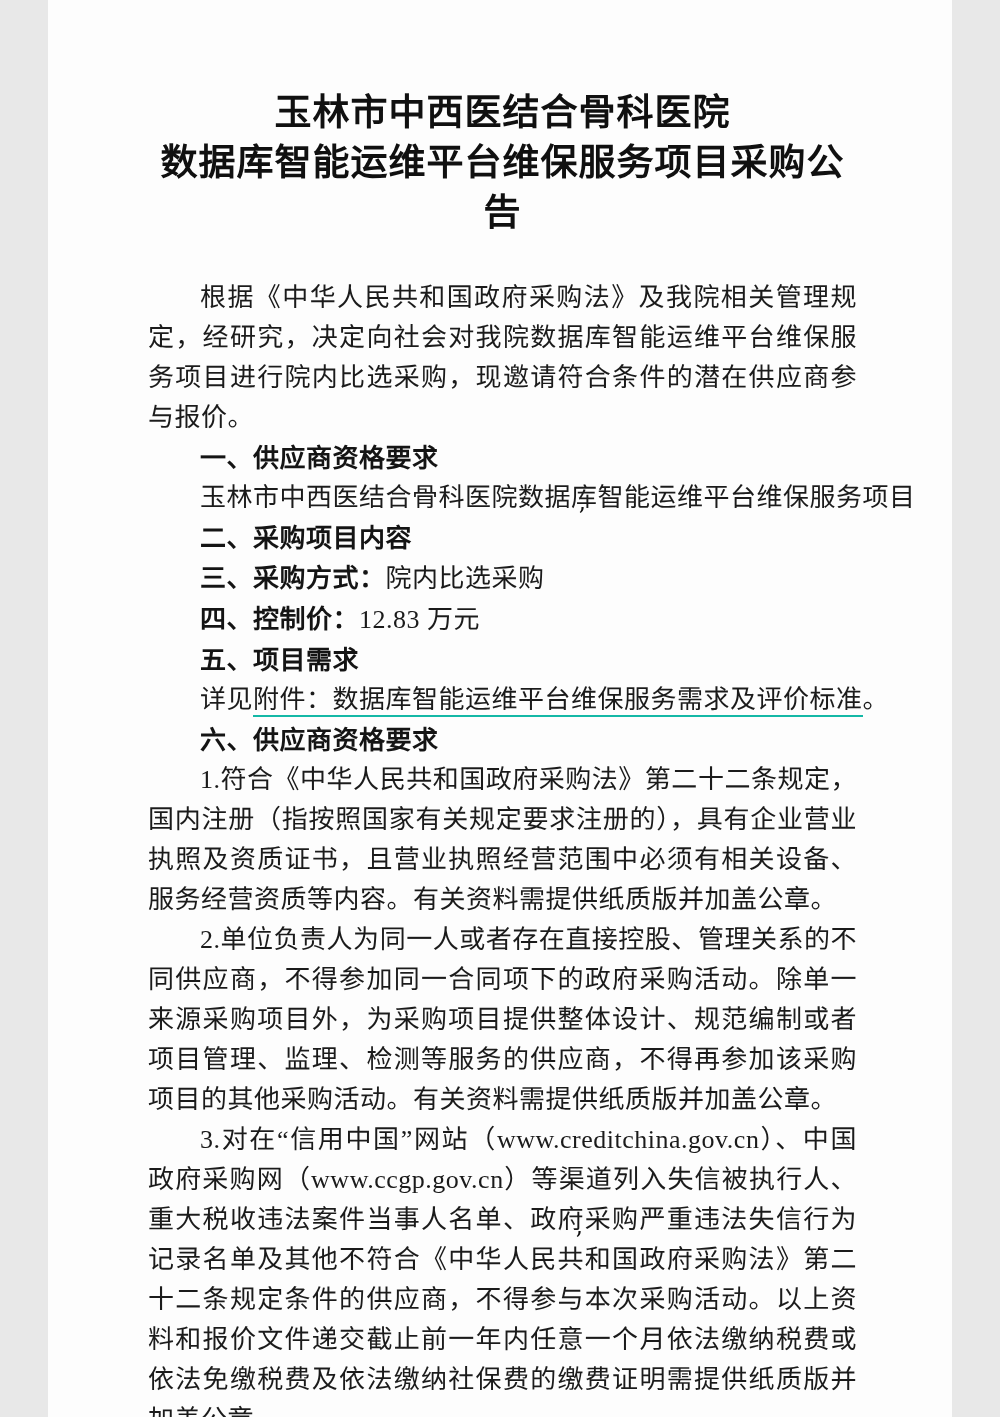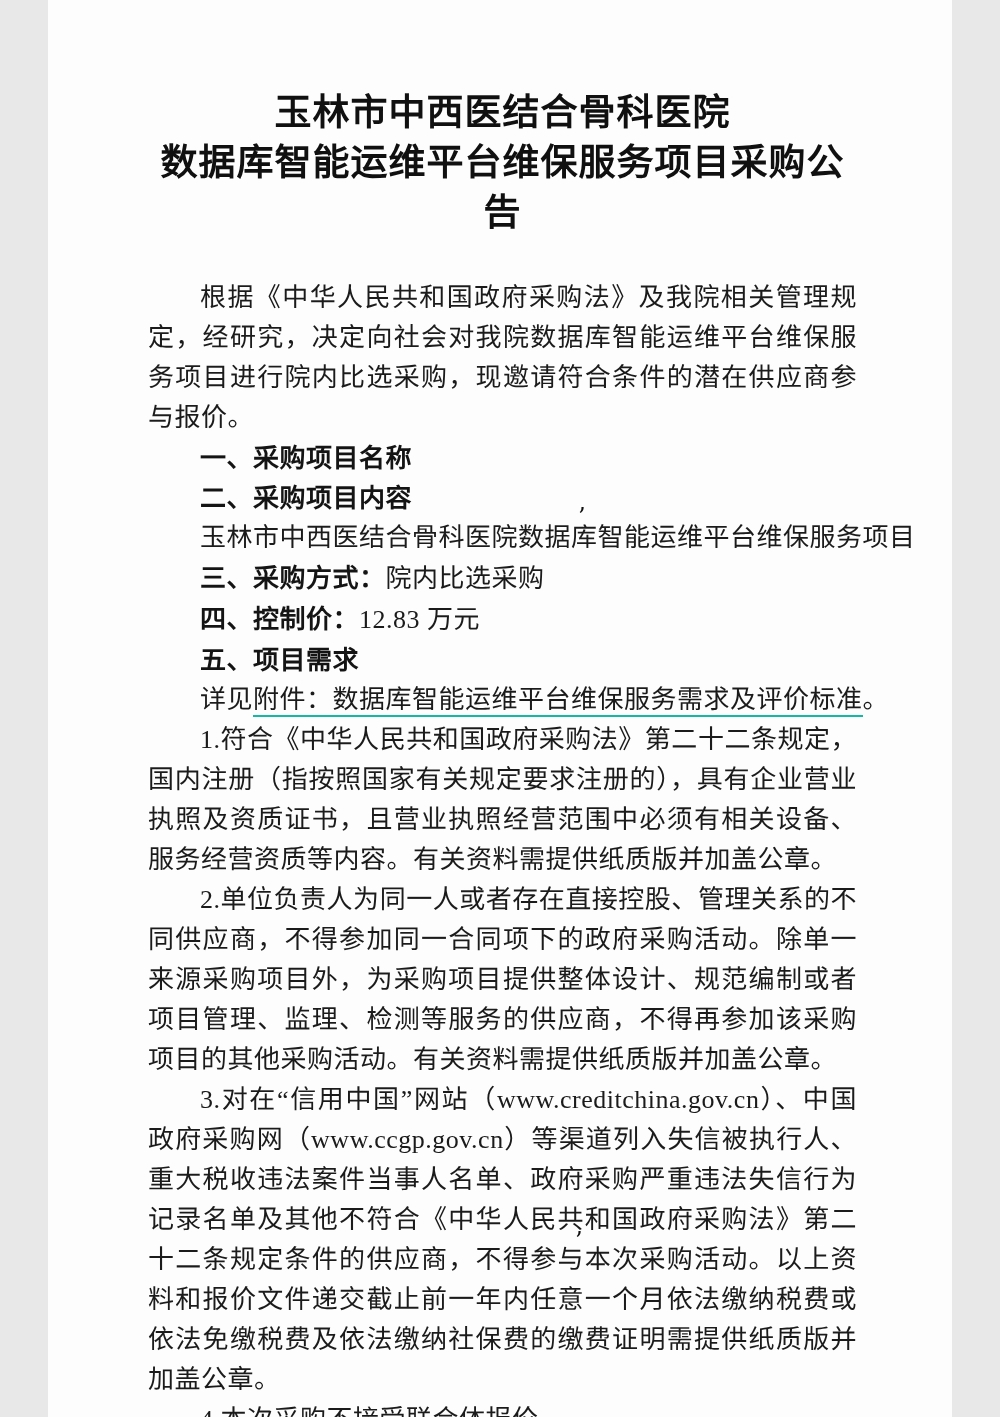--- a/index.html
+++ b/index.html
@@ -77,7 +77,7 @@
 
     <p class="para">根据《中华人民共和国政府采购法》及我院相关管理规定，经研究，决定向社会对我院数据库智能运维平台维保服务项目进行院内比选采购，现邀请符合条件的潜在供应商参与报价。</p>
 
-    <p class="line heading">一、采购项目名称</p>
+    <p class="line heading">一、供应商资格要求</p>
     <p class="line heading">二、采购项目内容</p>
 
     <p class="line">玉林市中西医结合骨科医院数据库智能运维平台维保服务项目</p>

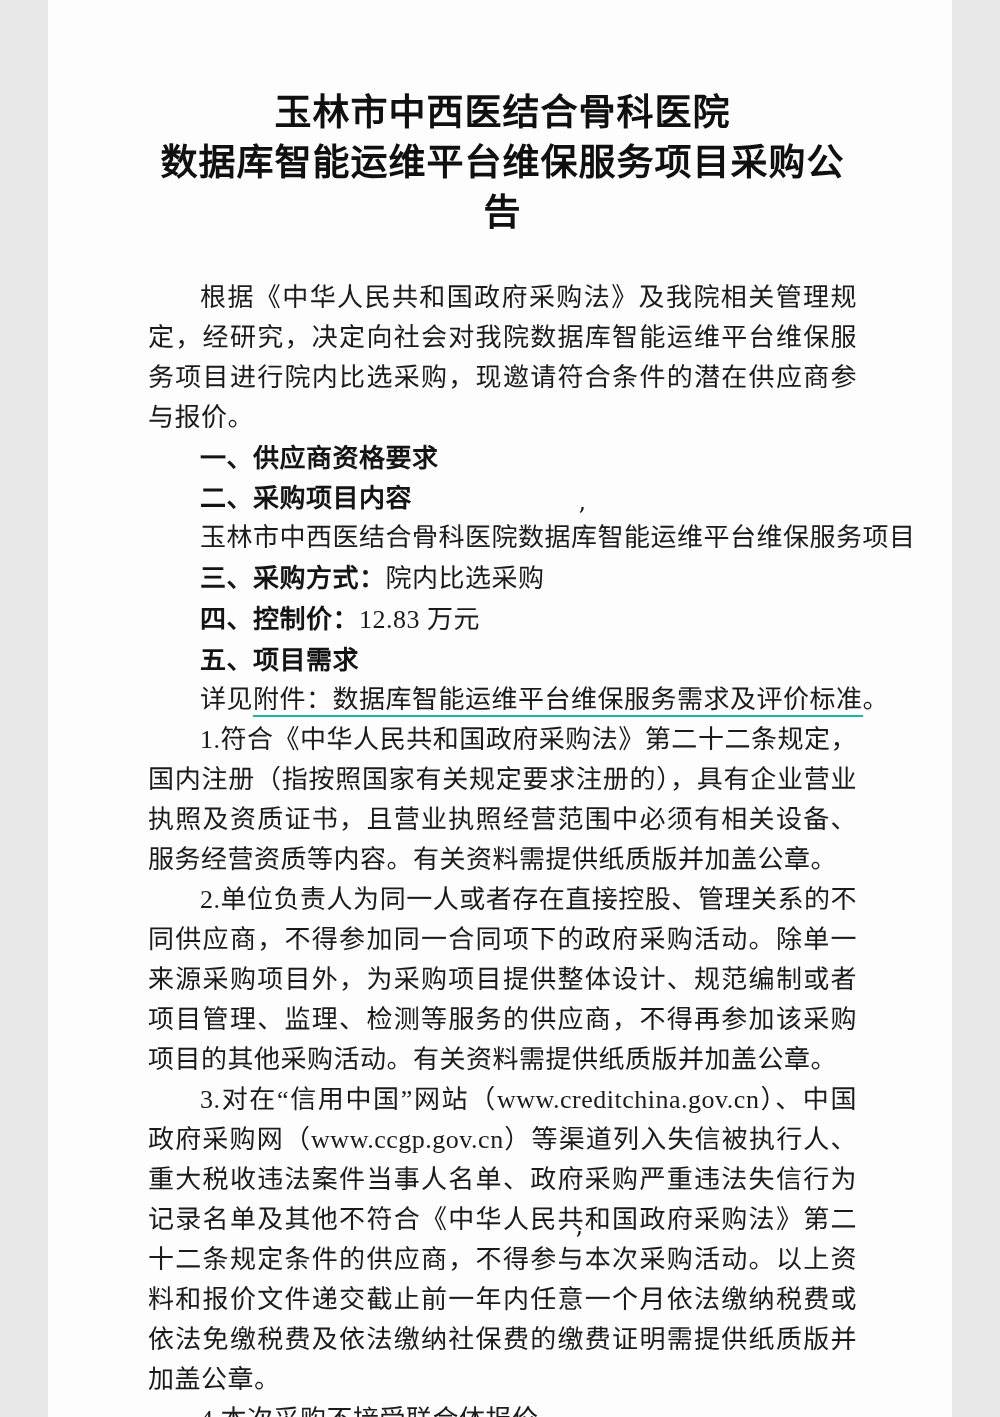--- a/index.html
+++ b/index.html
@@ -78,9 +78,9 @@
     <p class="para">根据《中华人民共和国政府采购法》及我院相关管理规定，经研究，决定向社会对我院数据库智能运维平台维保服务项目进行院内比选采购，现邀请符合条件的潜在供应商参与报价。</p>
 
     <p class="line heading">一、供应商资格要求</p>
+    <p class="line">玉林市中西医结合骨科医院数据库智能运维平台维保服务项目</p>
+
     <p class="line heading">二、采购项目内容</p>
-
-    <p class="line">玉林市中西医结合骨科医院数据库智能运维平台维保服务项目</p>
 
     <p class="line"><span class="heading-inline">三、采购方式：</span><span>院内比选采购</span></p>
 

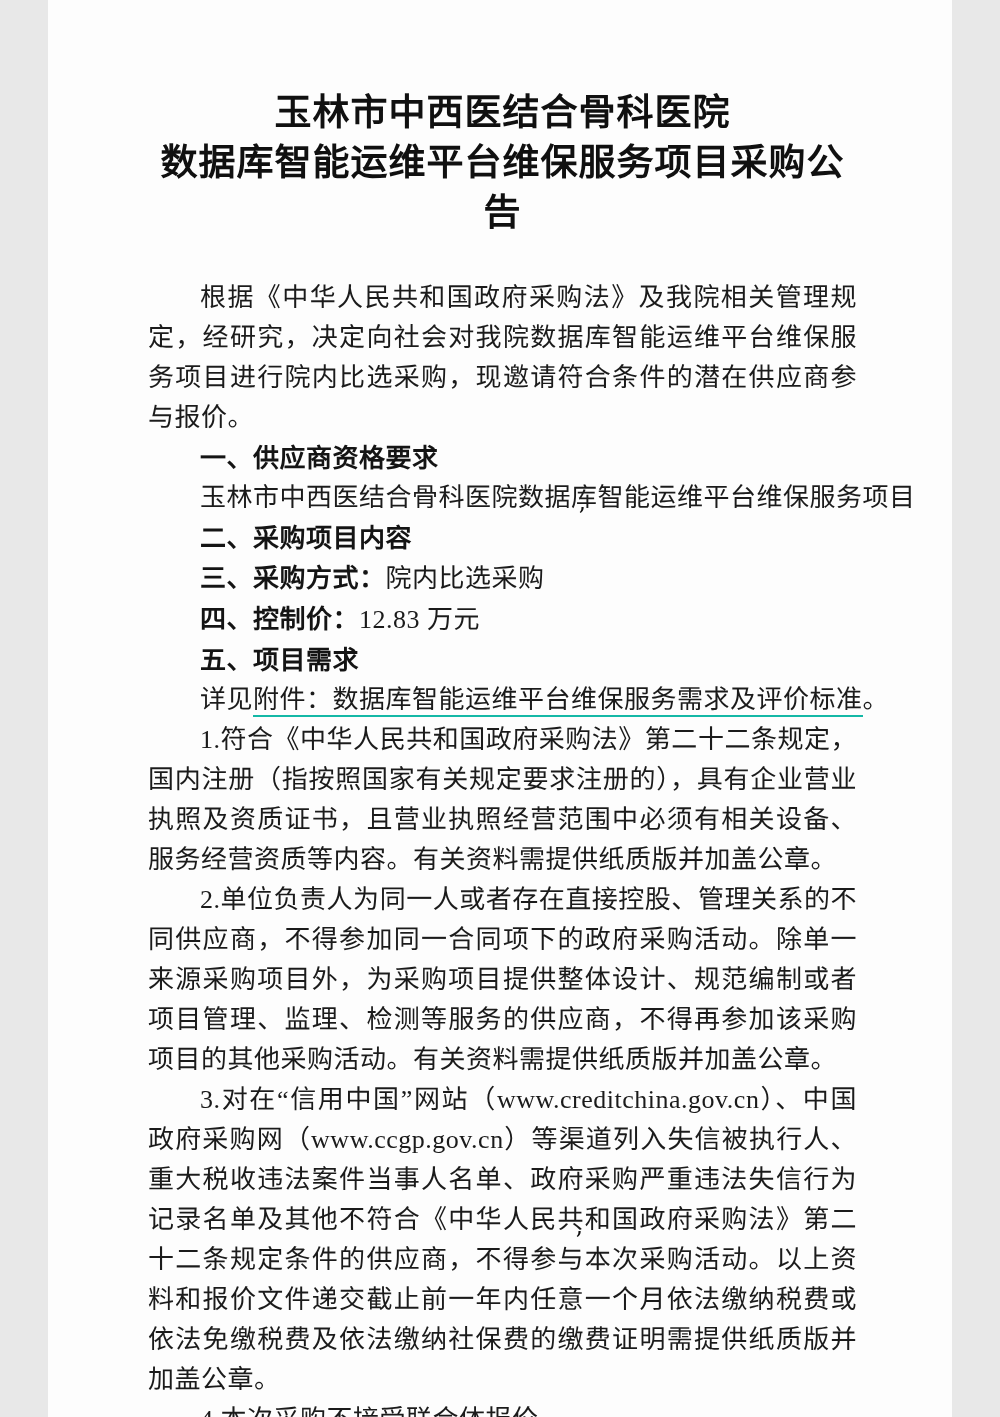--- a/index.html
+++ b/index.html
@@ -89,6 +89,7 @@
     <p class="line heading">五、项目需求</p>
     <p class="line"><span>详见</span><span class="underlined">附件：数据库智能运维平台维保服务需求及评价标准</span><span>。</span></p>
 
+    <p class="line heading">六、供应商资格要求</p>
     <p class="para">1.符合《中华人民共和国政府采购法》第二十二条规定，国内注册（指按照国家有关规定要求注册的），具有企业营业执照及资质证书，且营业执照经营范围中必须有相关设备、服务经营资质等内容。有关资料需提供纸质版并加盖公章。</p>
     <p class="para">2.单位负责人为同一人或者存在直接控股、管理关系的不同供应商，不得参加同一合同项下的政府采购活动。除单一来源采购项目外，为采购项目提供整体设计、规范编制或者项目管理、监理、检测等服务的供应商，不得再参加该采购项目的其他采购活动。有关资料需提供纸质版并加盖公章。</p>
     <p class="para">3.对在“信用中国”网站（www.creditchina.gov.cn）、中国政府采购网（www.ccgp.gov.cn）等渠道列入失信被执行人、重大税收违法案件当事人名单、政府采购严重违法失信行为记录名单及其他不符合《中华人民共和国政府采购法》第二十二条规定条件的供应商，不得参与本次采购活动。以上资料和报价文件递交截止前一年内任意一个月依法缴纳税费或依法免缴税费及依法缴纳社保费的缴费证明需提供纸质版并加盖公章。</p>

